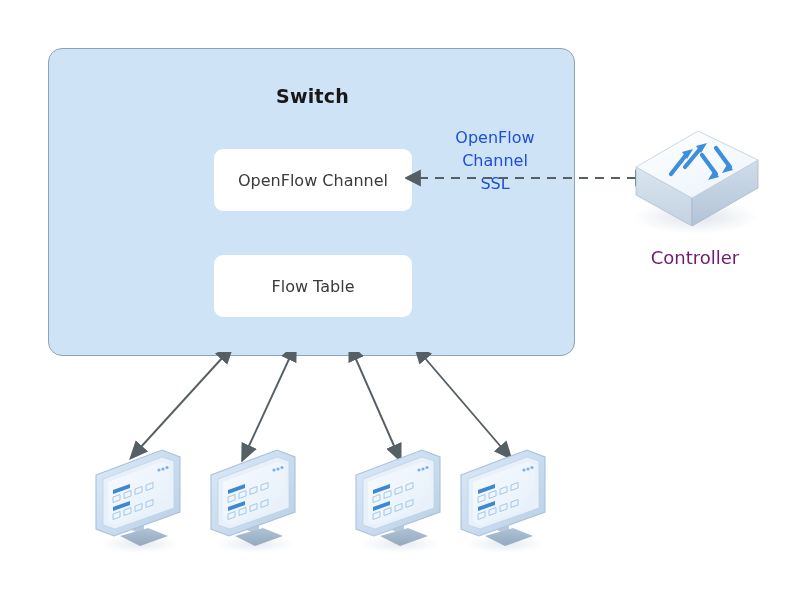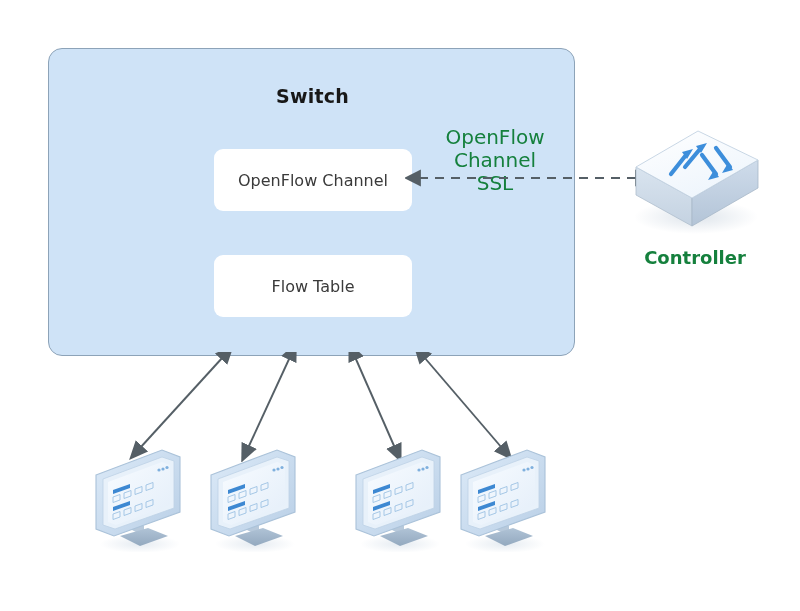--- a/index.html
+++ b/index.html
@@ -69,8 +69,8 @@
     top: 126px;
     width: 134px;
     text-align: center;
-    font-size: 20px;
-    color: #15803d;
+    font-size: 16px;
+    color: #1d4ed8;
     line-height: 23px;
   }
   .proto-label .l3 {

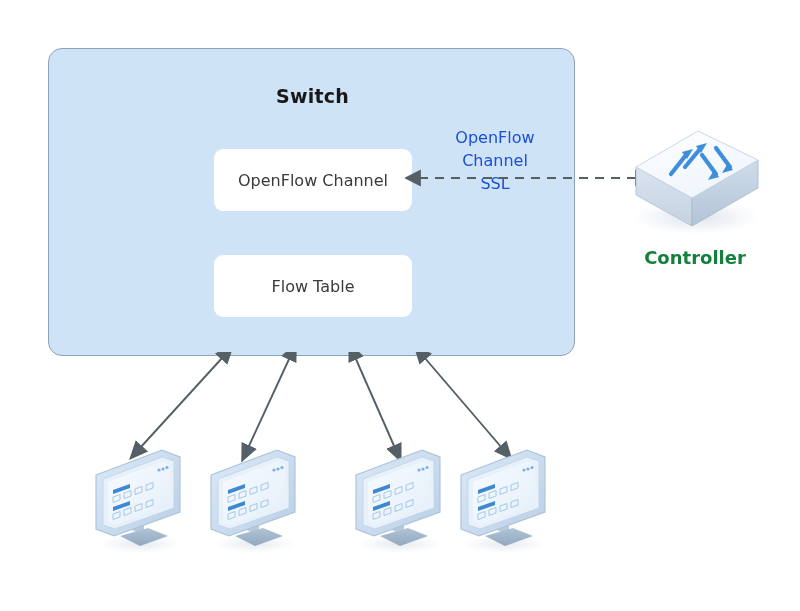--- a/index.html
+++ b/index.html
@@ -85,8 +85,8 @@
     width: 170px;
     text-align: center;
     font-size: 18px;
-    font-weight: bold;
-    color: #15803d;
+    font-weight: normal;
+    color: #701a75;
   }
 
   

